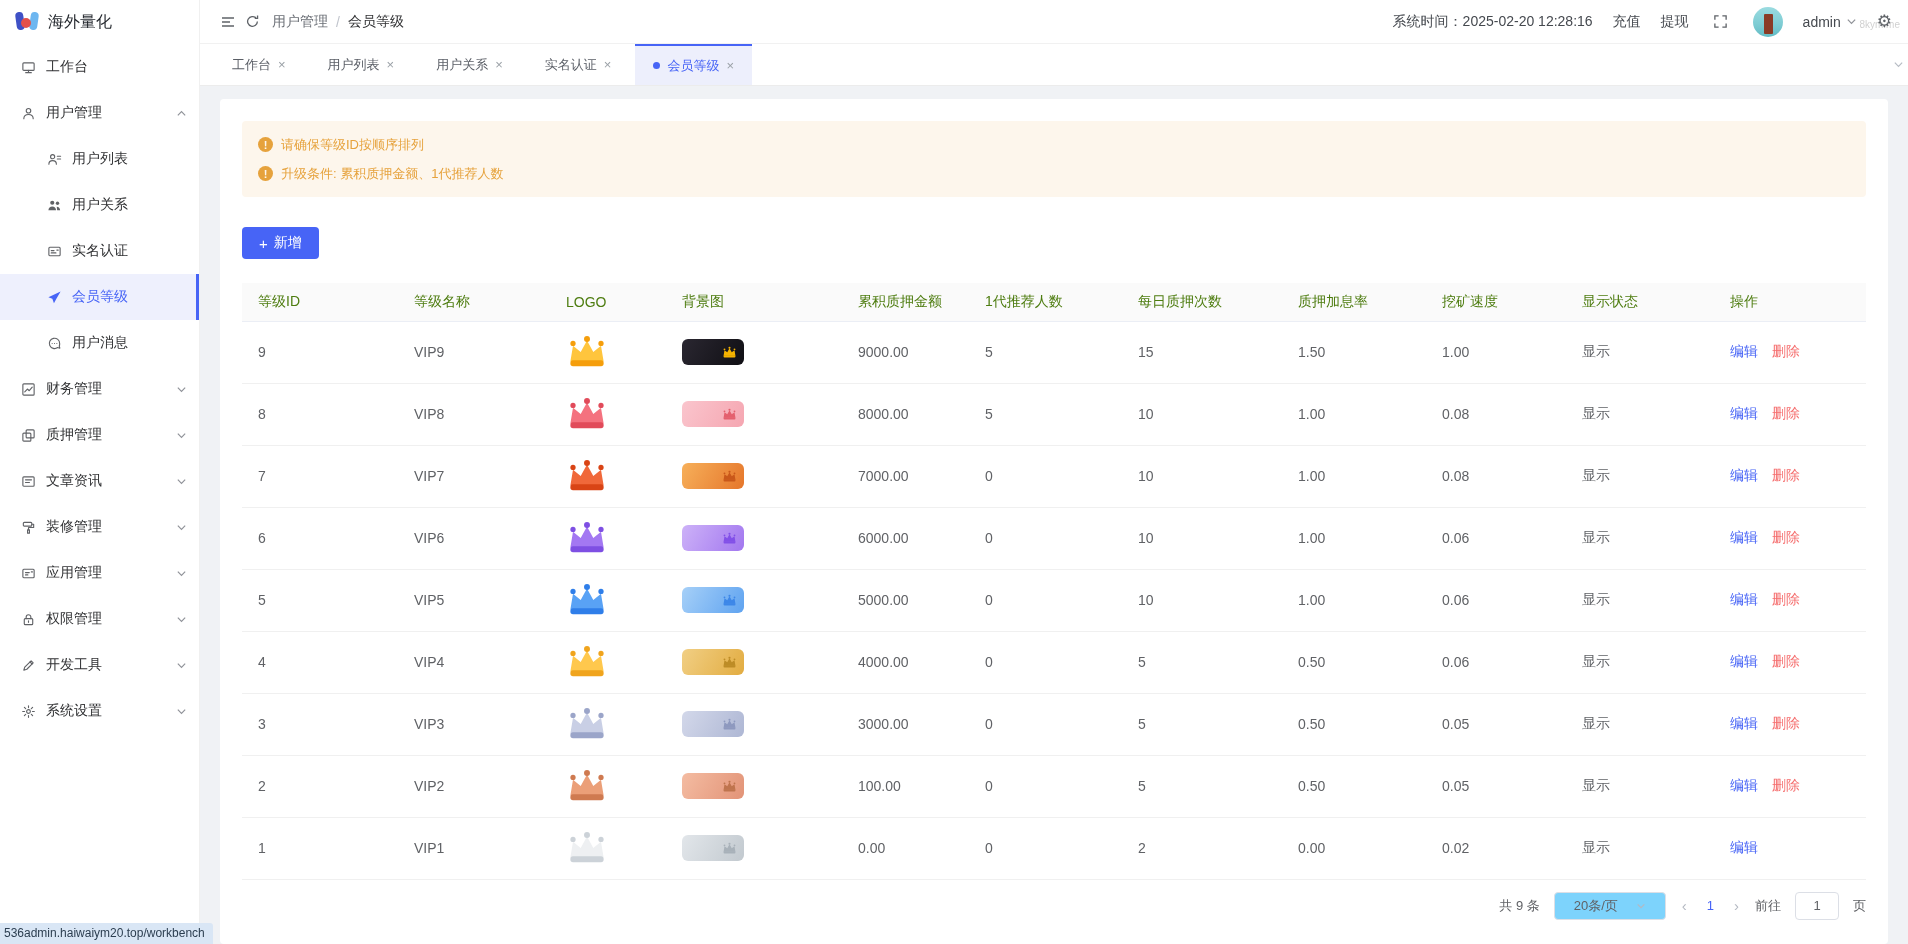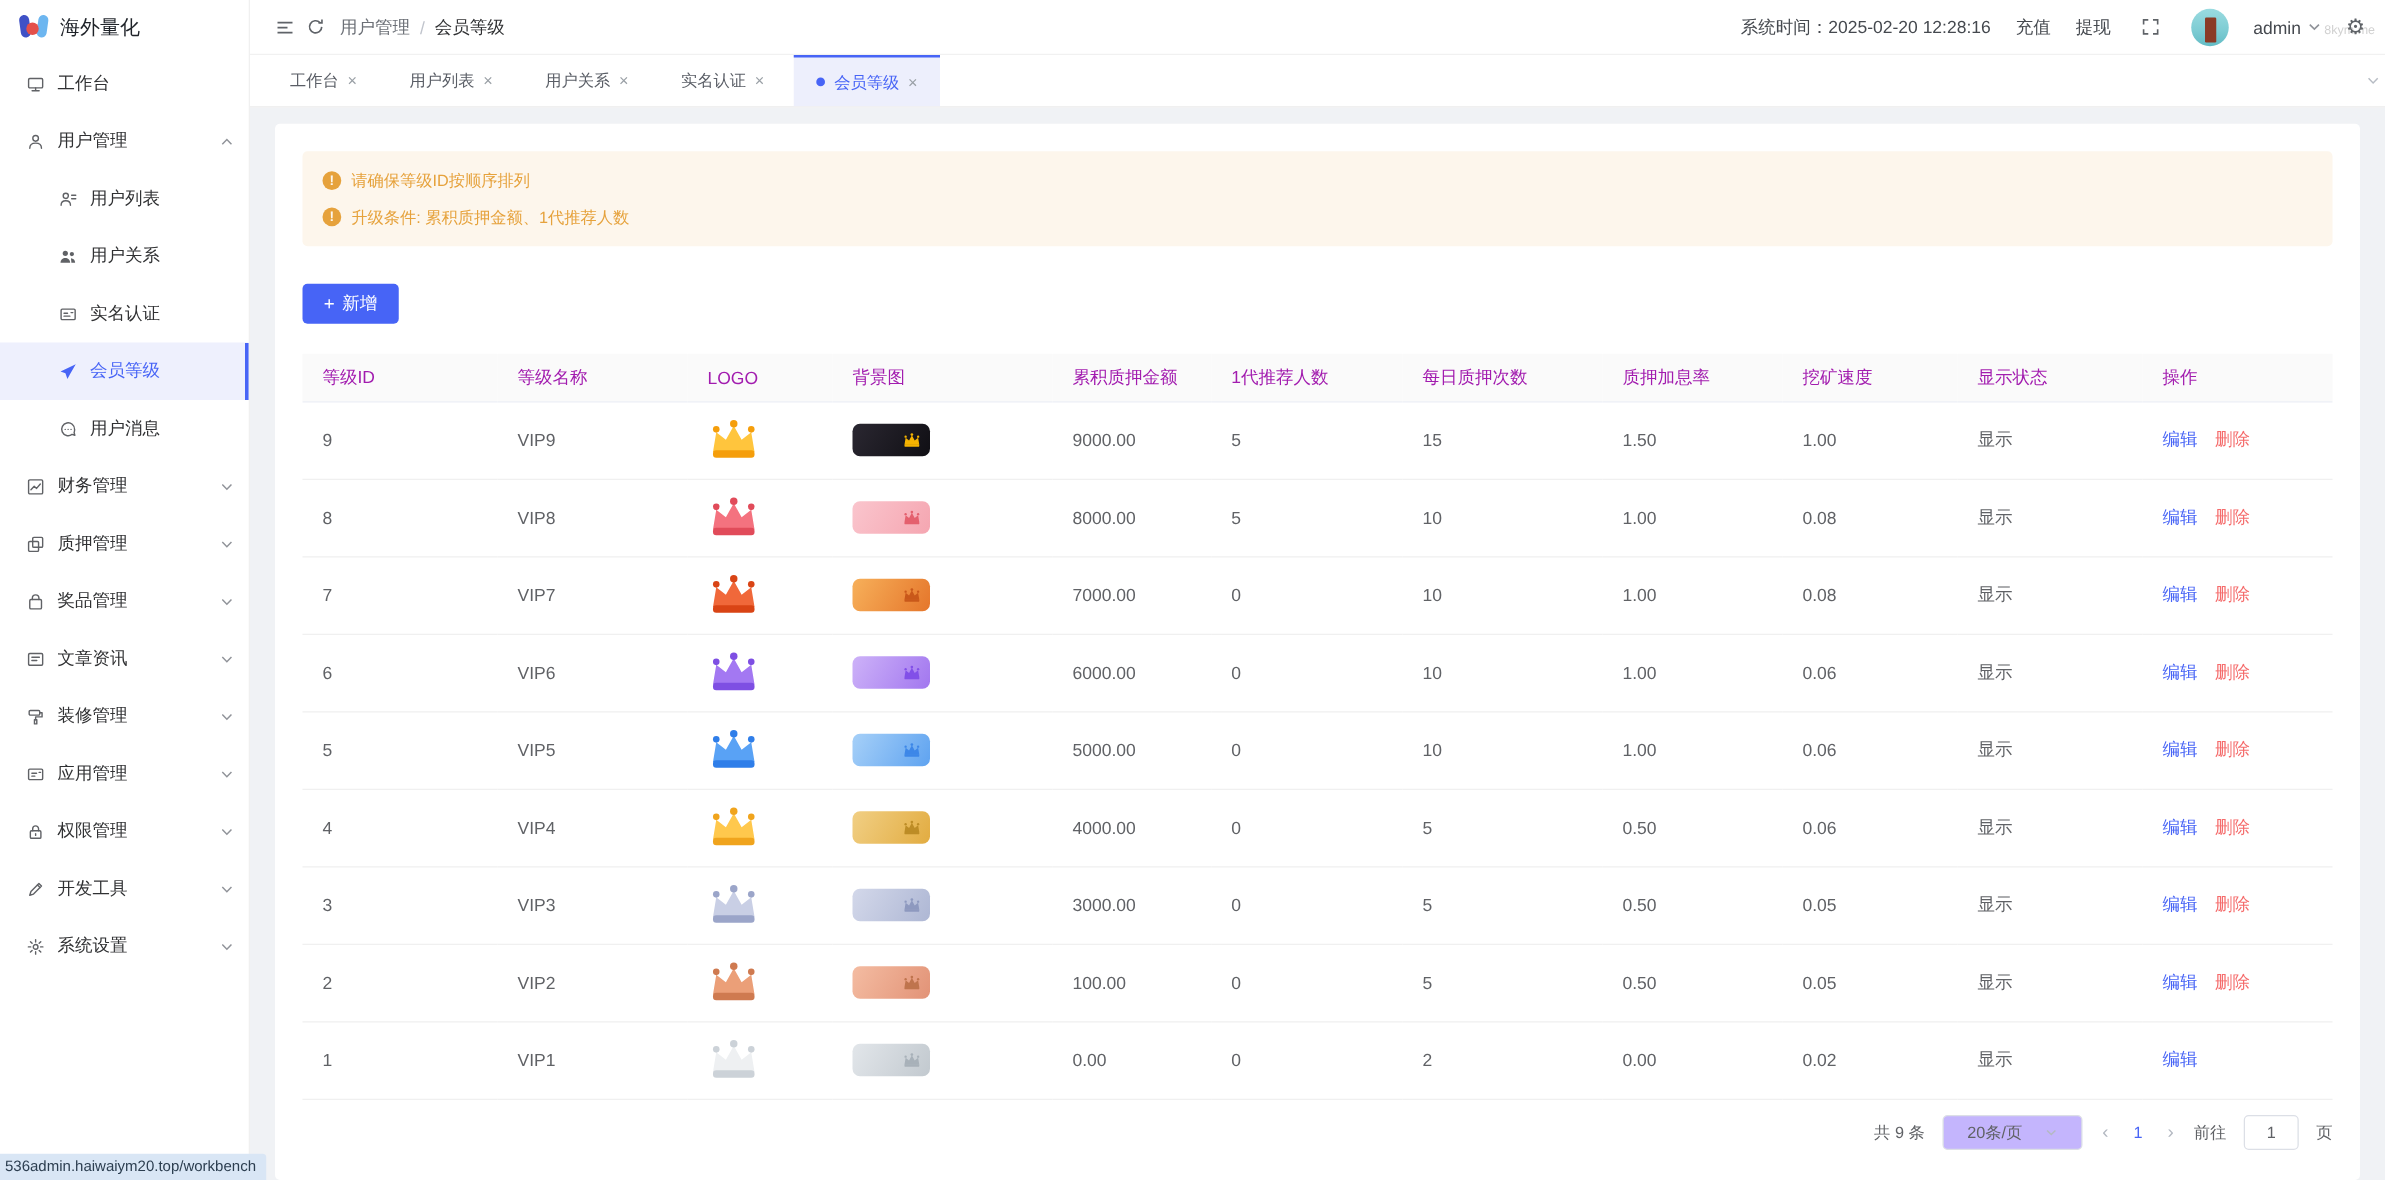--- a/index.html
+++ b/index.html
@@ -54,7 +54,7 @@
   .btn-add .plus { font-size:15px; }
 
   table { width:100%; border-collapse:collapse; table-layout:fixed; margin-top:24px; }
-  thead th { background:#fafafa; height:38px; text-align:left; font-weight:normal; color:#a21caf; font-size:14px; padding-left:16px; border-bottom:1px solid #ebeef5; }
+  thead th { background:#fafafa; height:38px; text-align:left; font-weight:normal; color:#4d7c0f; font-size:14px; padding-left:16px; border-bottom:1px solid #ebeef5; }
   tbody td { height:62px; color:#606266; font-size:14px; padding-left:16px; border-bottom:1px solid #f0f0f0; }
   .banner { width:62px; height:26px; border-radius:6px; display:inline-flex; align-items:center; justify-content:flex-end; padding-right:7px; }
   .lnk-edit { color:#4764f6; cursor:pointer; margin-right:14px; }

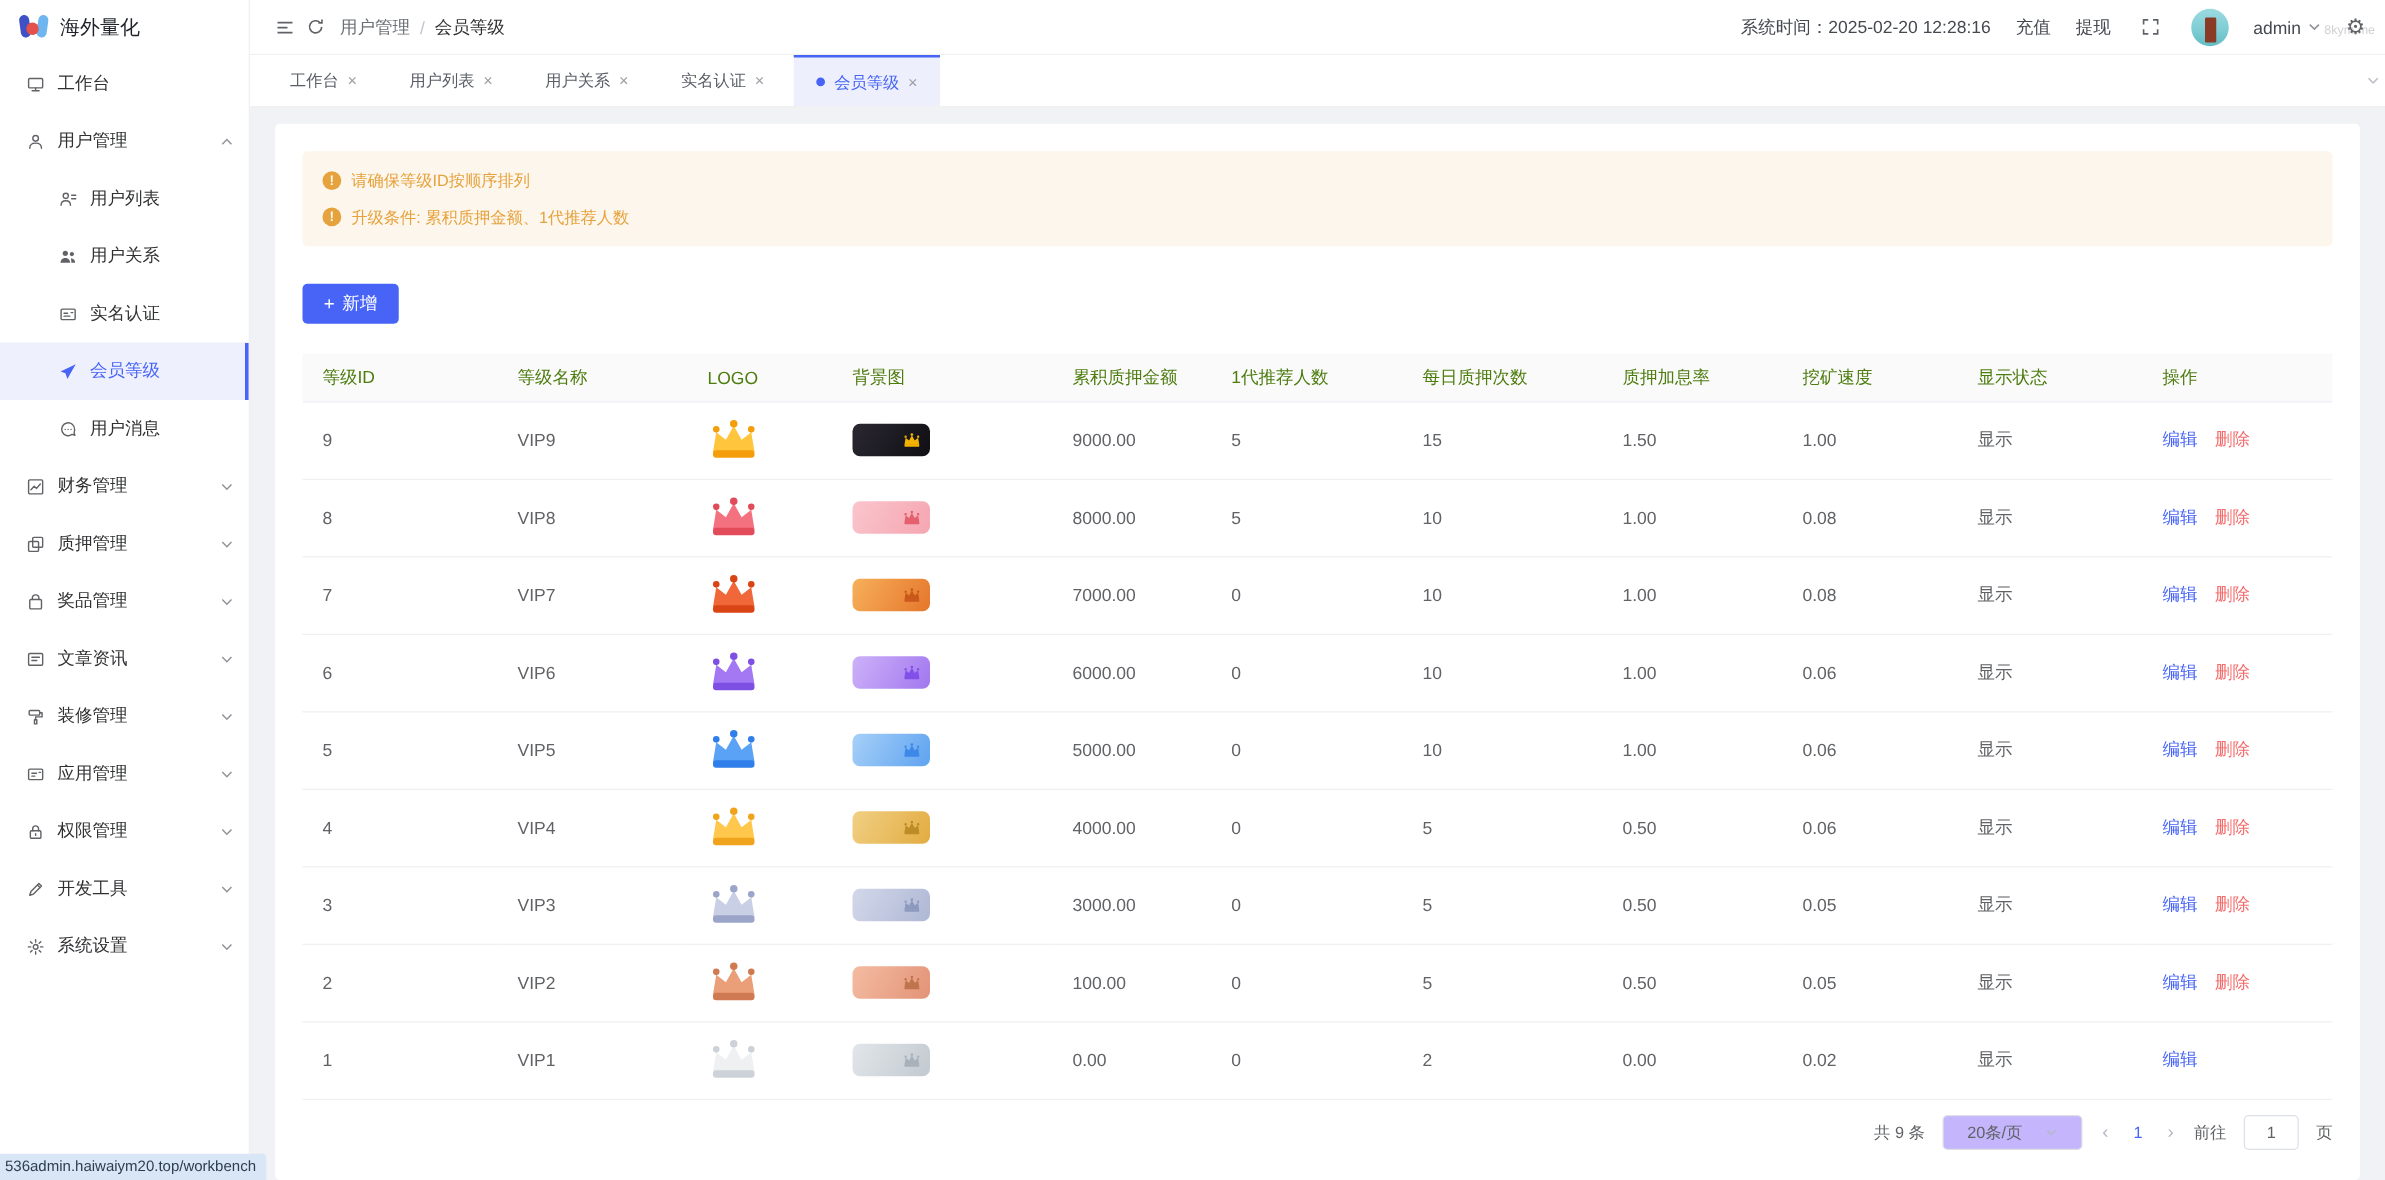--- a/index.html
+++ b/index.html
@@ -178,20 +178,6 @@
             </svg>
           </span>
           <span class="mi-label">质押管理</span>
-          <span class="mi-chevron">
-            <svg width="11" height="11" viewBox="0 0 12 12" fill="none" stroke="currentColor" stroke-width="1.3" style="transform:rotate(0deg)">
-              <polyline points="2,4 6,8 10,4"></polyline>
-            </svg>
-          </span>
-        </div>
-        <div class="menu-item">
-          <span class="mi-icon">
-            <svg width="15" height="15" viewBox="0 0 16 16" fill="none" stroke="currentColor" stroke-width="1.2" stroke-linecap="round" stroke-linejoin="round">
-              <path d="M5.2 6V4.8a2.8 2.8 0 0 1 5.6 0V6"></path>
-              <rect x="3" y="6" width="10" height="8" rx="1"></rect>
-            </svg>
-          </span>
-          <span class="mi-label">奖品管理</span>
           <span class="mi-chevron">
             <svg width="11" height="11" viewBox="0 0 12 12" fill="none" stroke="currentColor" stroke-width="1.3" style="transform:rotate(0deg)">
               <polyline points="2,4 6,8 10,4"></polyline>

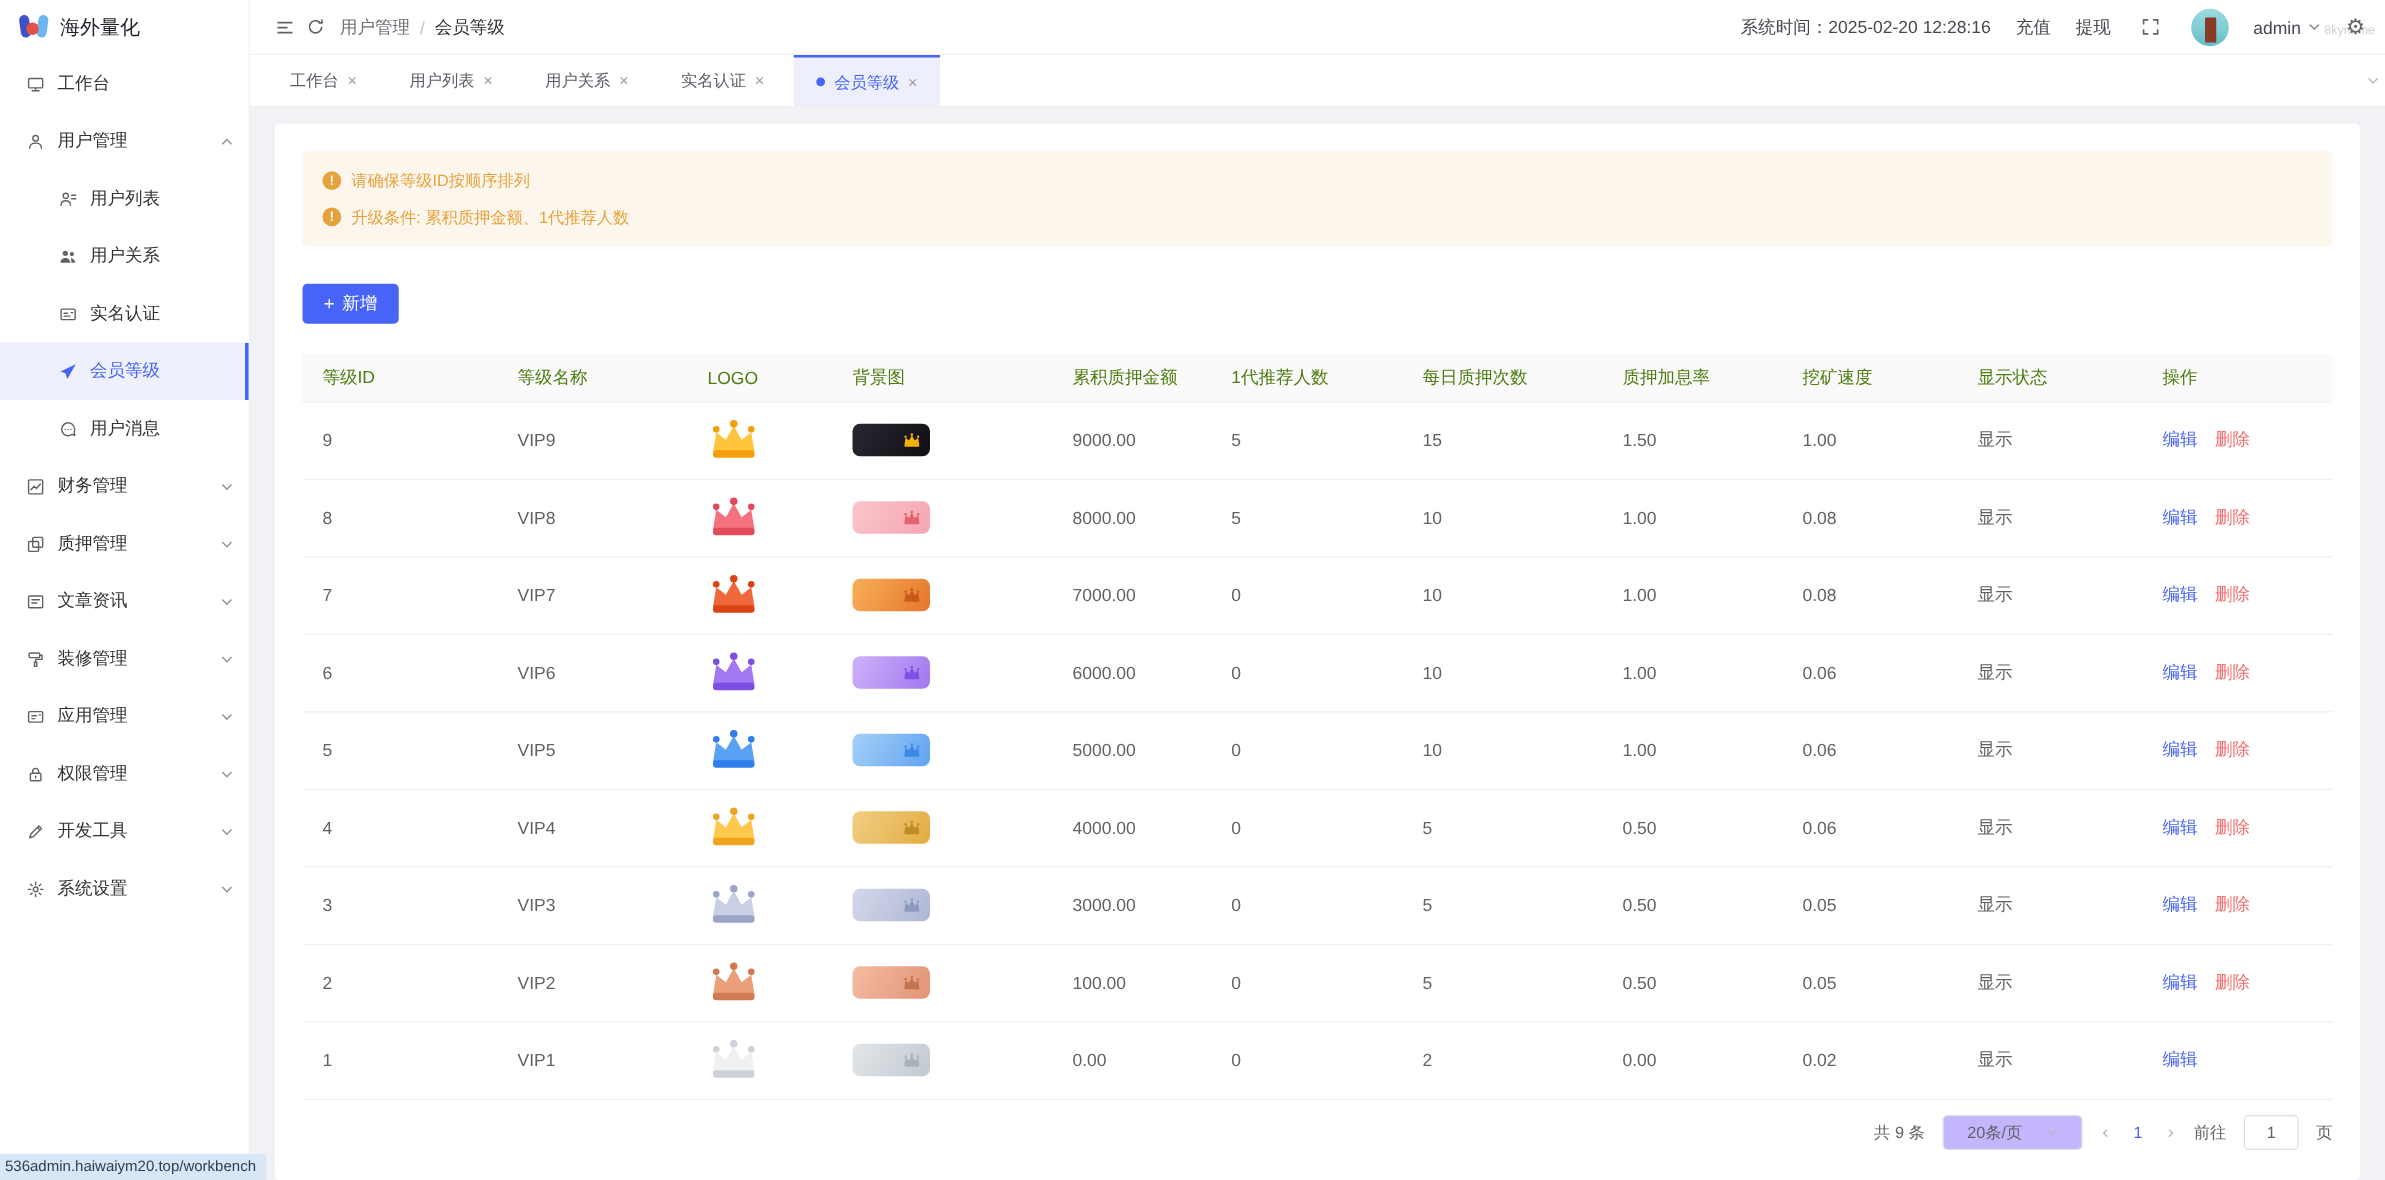--- a/index.html
+++ b/index.html
@@ -61,7 +61,7 @@
   .lnk-del { color:#f56c6c; cursor:pointer; }
 
   .pagination { display:flex; justify-content:flex-end; align-items:center; gap:14px; margin-top:12px; color:#606266; font-size:13px; }
-  .pg-select { width:112px; height:28px; border:1px solid #dcdfe6; border-radius:4px; display:inline-flex; align-items:center; justify-content:center; gap:18px; color:#606266; cursor:pointer; background:#c4b5fd; }
+  .pg-select { width:112px; height:28px; border:1px solid #dcdfe6; border-radius:4px; display:inline-flex; align-items:center; justify-content:center; gap:18px; color:#606266; cursor:pointer; background:#7dd3fc; }
   .pg-arrow { color:#b4b9c2; font-size:15px; cursor:pointer; padding:0 2px; }
   .pg-num { color:#4764f6; cursor:pointer; padding:0 4px; }
   .pg-input { width:44px; height:28px; border:1px solid #dcdfe6; border-radius:4px; text-align:center; font-size:13px; color:#606266; font-family:inherit; }

